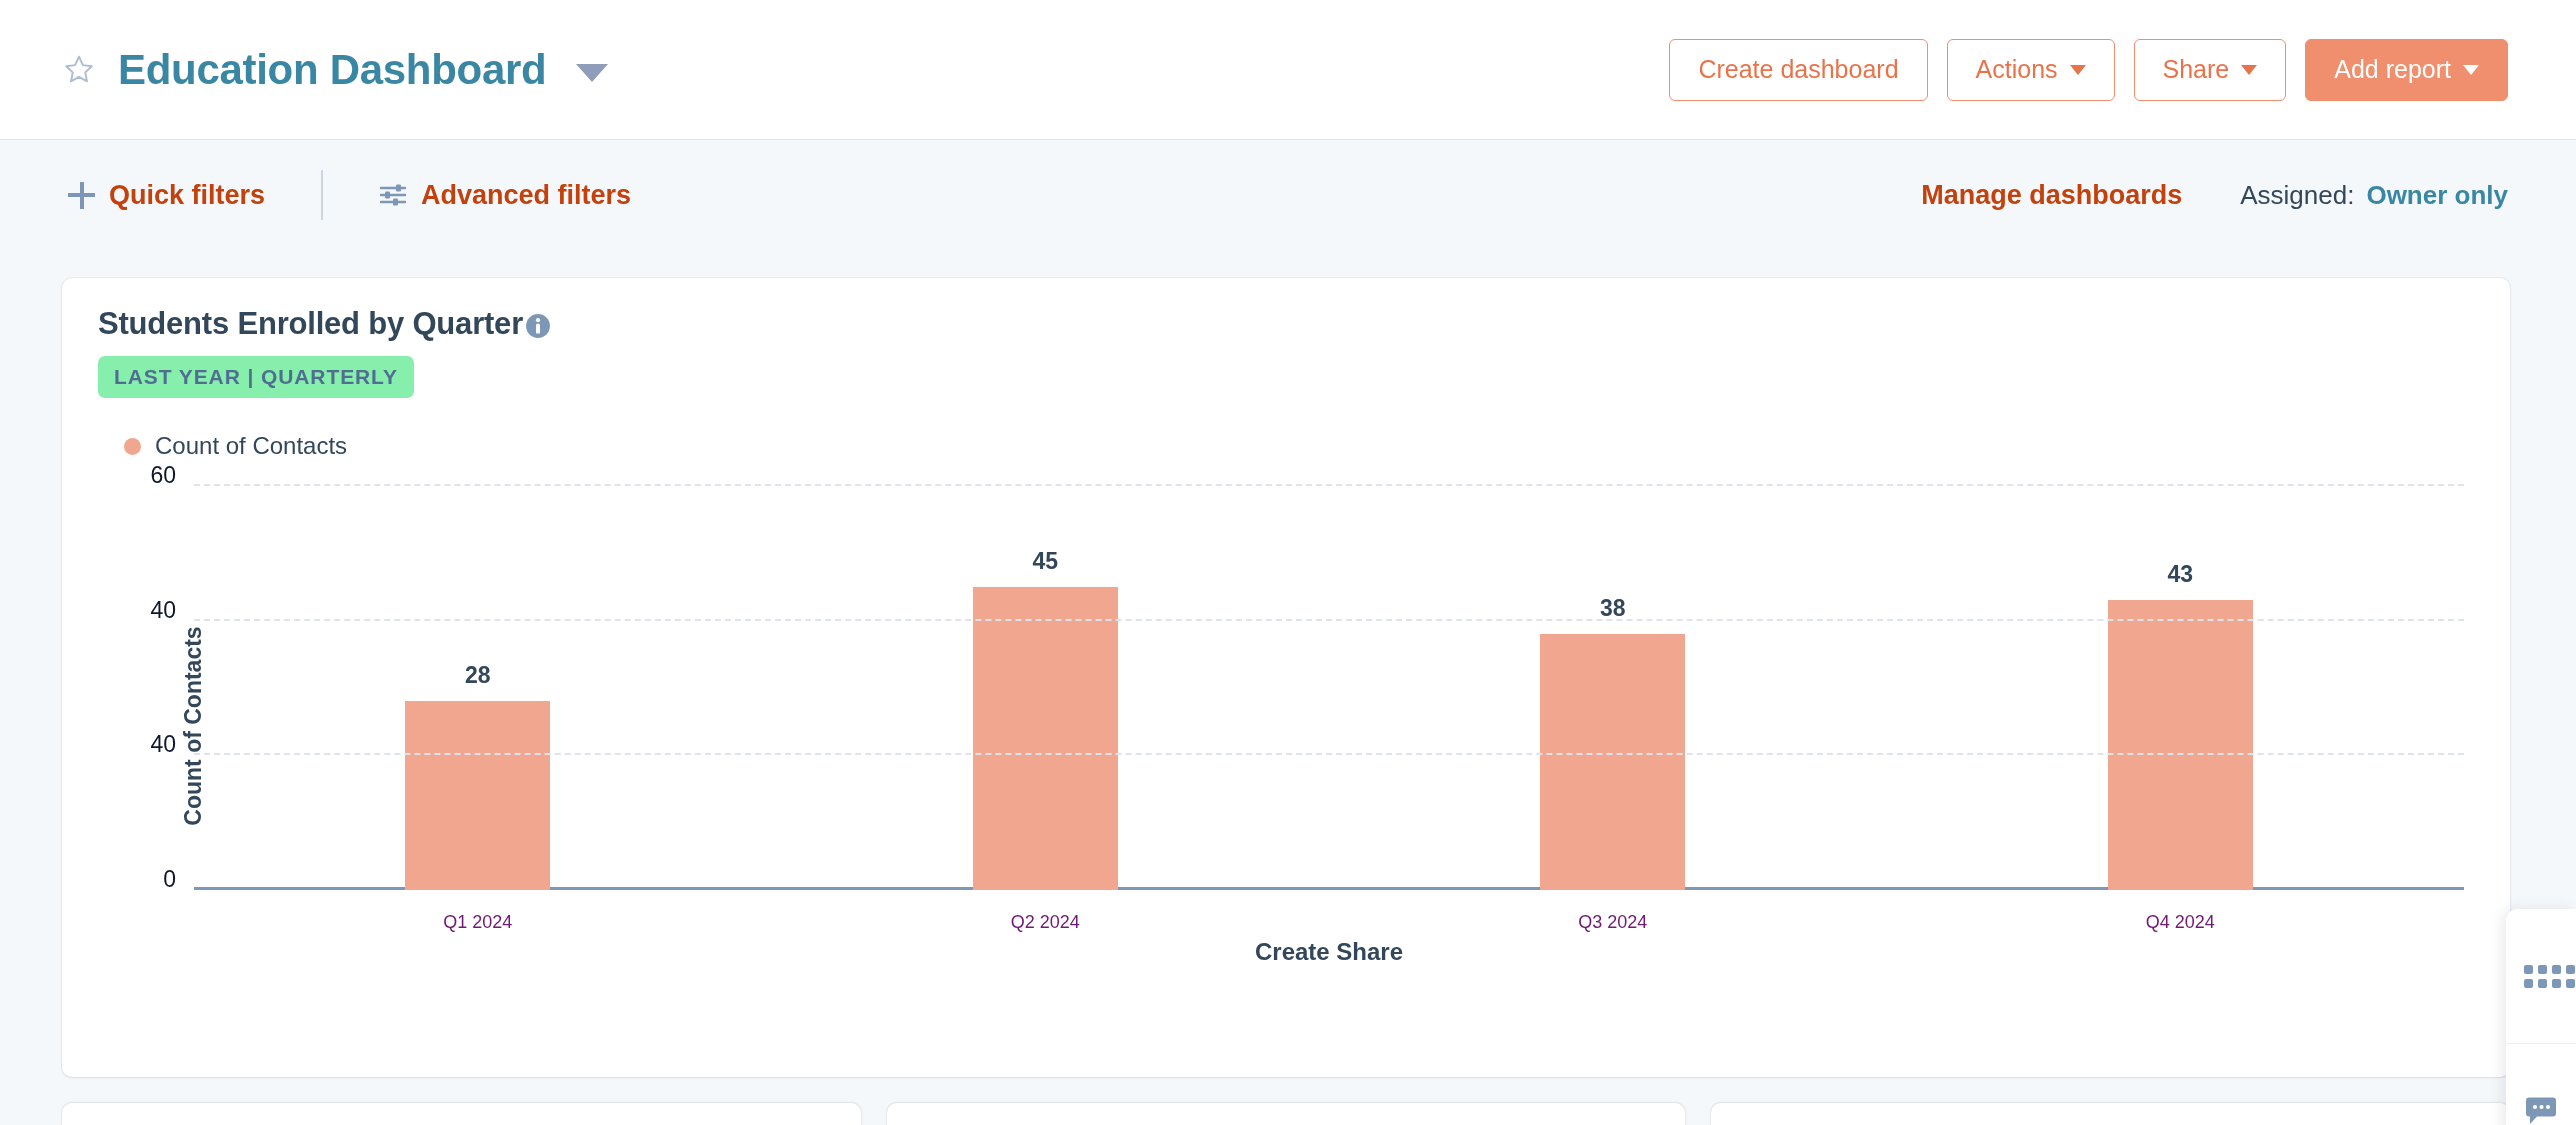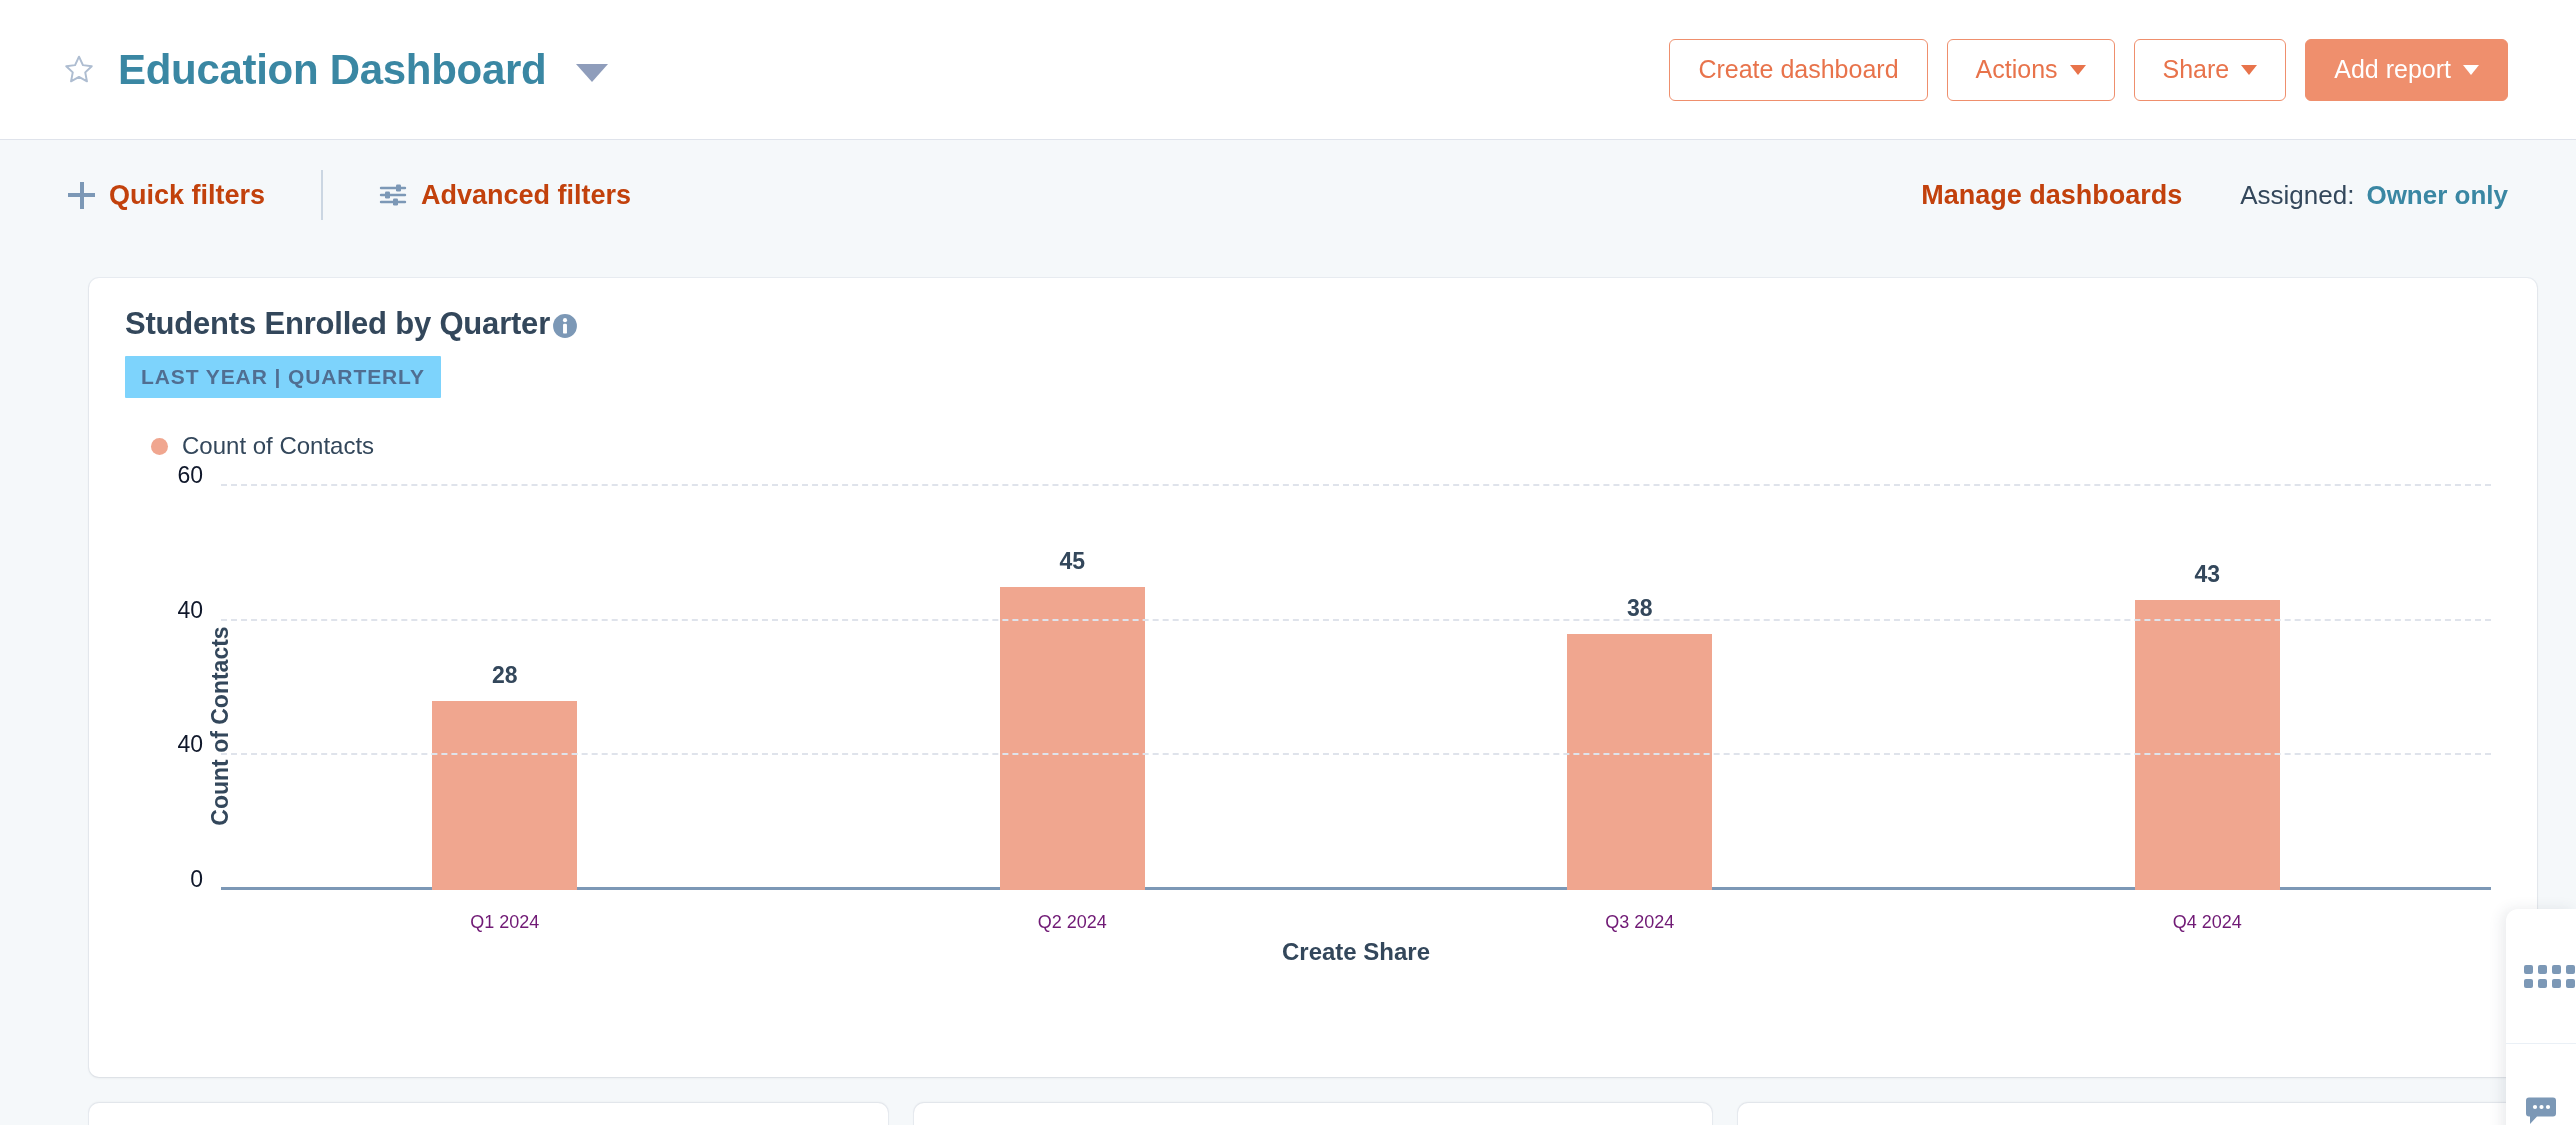--- a/index.html
+++ b/index.html
@@ -170,7 +170,6 @@
     position: relative;
     height: calc(1125px - 140px - 110px);
     padding: 0 0 0 0;
-    margin-left: 27px;
   }
 
   .card {

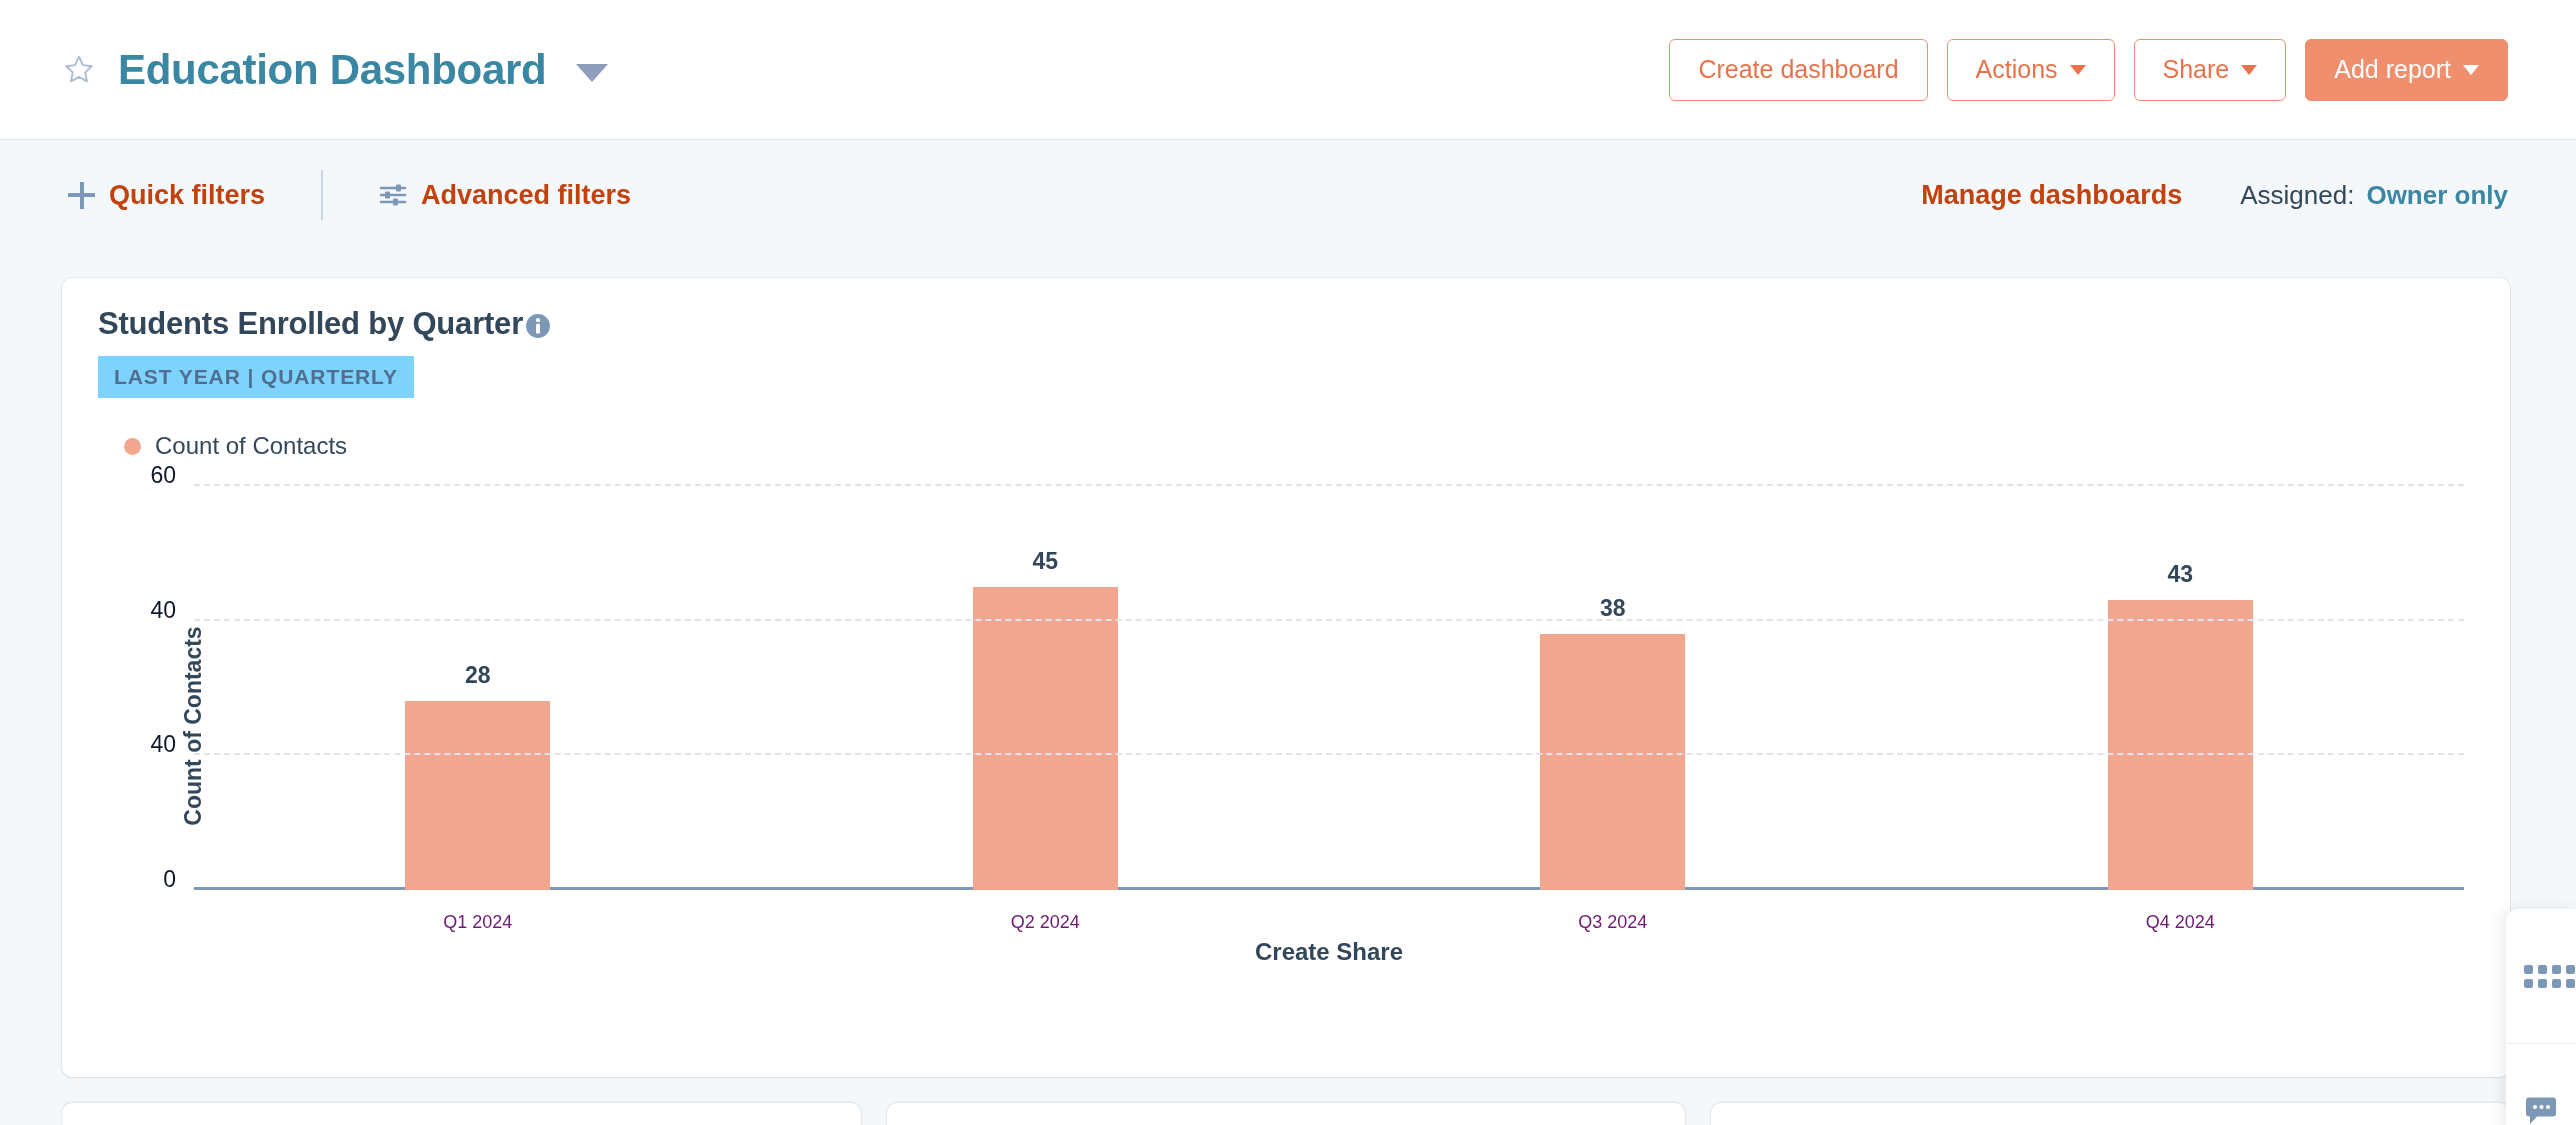--- a/index.html
+++ b/index.html
@@ -211,12 +211,12 @@
   .badge {
     display: inline-block;
     margin-top: 14px;
-    background: #7dd3fc;
+    background: #86efac;
     color: #506e91;
     font-size: 21px;
     font-weight: 700;
     letter-spacing: 0.9px;
-    border-radius: 1px;
+    border-radius: 7px;
     padding: 9px 16px 9px 16px;
   }
 

